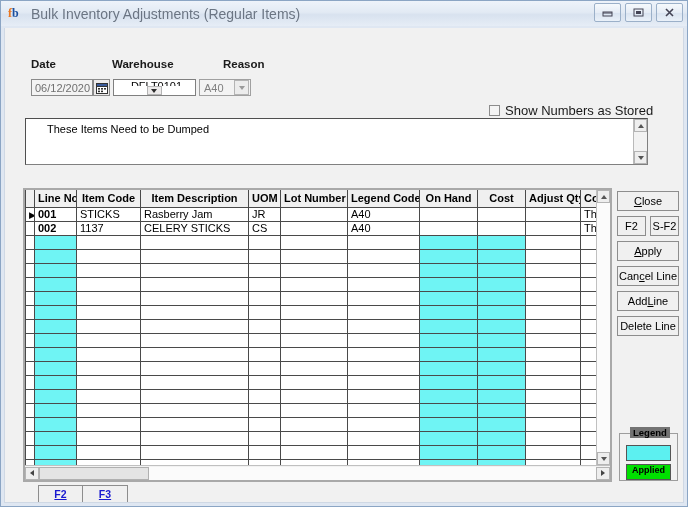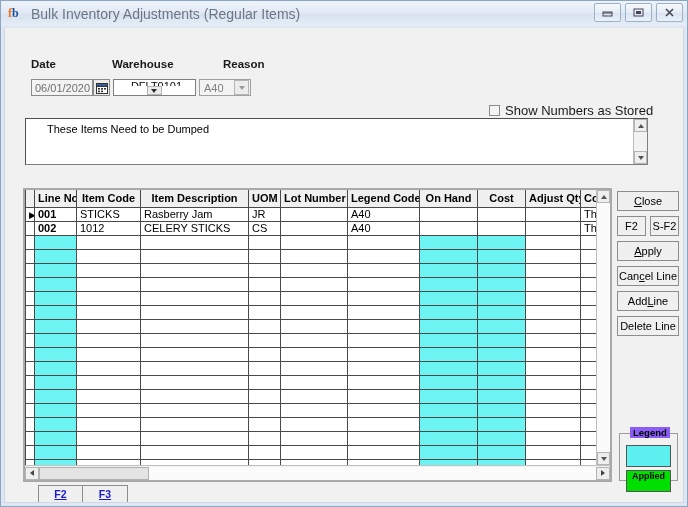--- a/index.html
+++ b/index.html
@@ -294,7 +294,7 @@
     <div class="field-label lbl-wh">Warehouse</div>
     <div class="field-label lbl-rsn">Reason</div>
 
-    <div class="date-box">06/01/2020</div>
+    <div class="date-box">06/12/2020</div>
     <div class="cal-btn">
       <svg width="12" height="12" viewBox="0 0 12 12">
         <rect x="0.5" y="1.5" width="11" height="10" fill="#fff" stroke="#333"></rect>

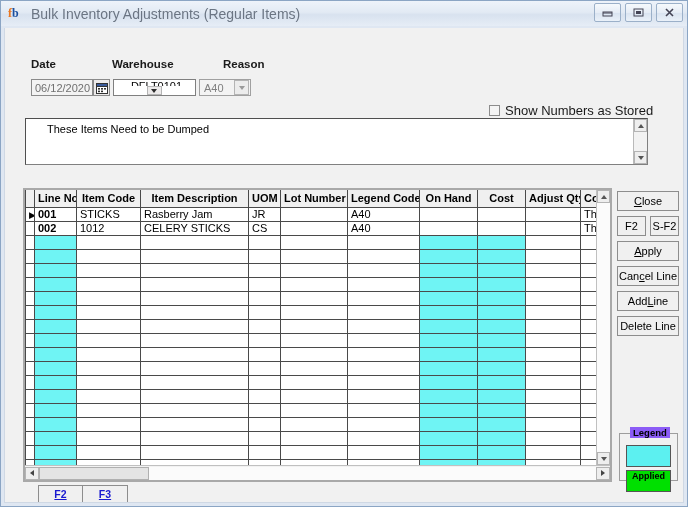--- a/index.html
+++ b/index.html
@@ -390,7 +390,7 @@
                 <tr>
                   <td class="sel"></td>
                   <td class="lineno">002</td>
-                  <td>1012</td>
+                  <td>1137</td>
                   <td>CELERY STICKS</td>
                   <td>CS</td>
                   <td></td>

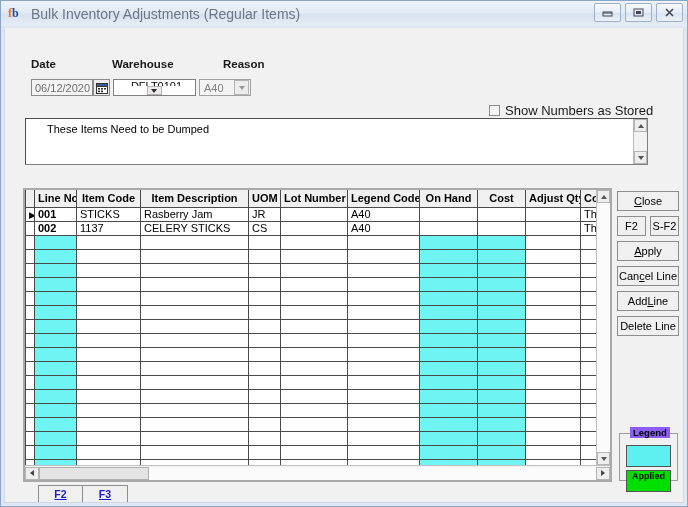--- a/index.html
+++ b/index.html
@@ -234,7 +234,7 @@
   }
   .legend-title {
     position: absolute; left: 10px; top: -7px;
-    background: #8b5cf6; padding: 0 3px;
+    background: #737373; padding: 0 3px;
     font-size: 9.5px; font-weight: bold; color: #000;
   }
   .legend-sw {

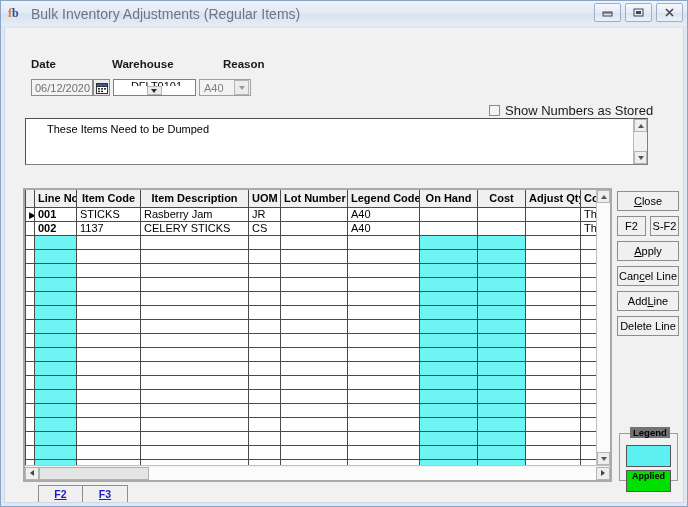--- a/index.html
+++ b/index.html
@@ -238,7 +238,7 @@
     font-size: 9.5px; font-weight: bold; color: #000;
   }
   .legend-sw {
-    margin: 11px auto 0 auto; width: 45px; height: 22px;
+    margin: 11px auto 0 auto; width: 45px; height: 16px;
     border: 1px solid #555;
   }
   .sw-cyan { background: #5cf0f0; }

